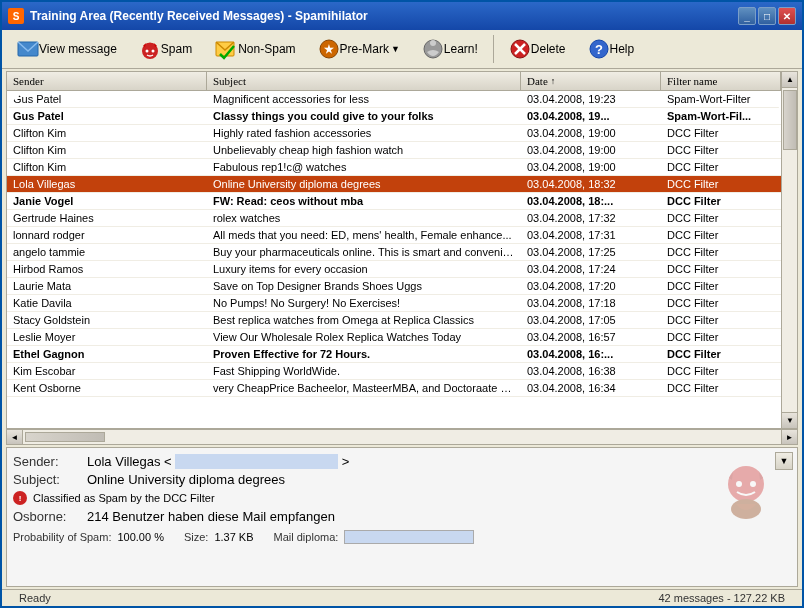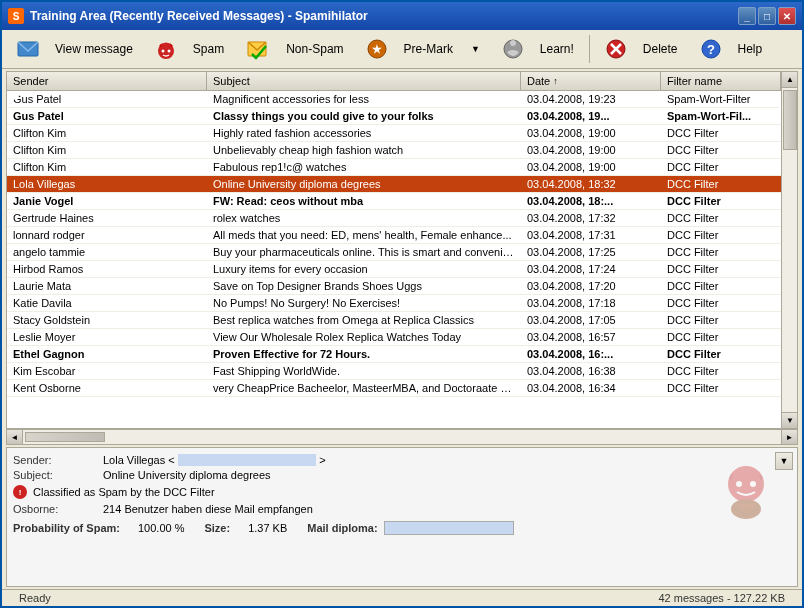--- a/index.html
+++ b/index.html
@@ -65,7 +65,7 @@
     .tool-btn {
       display: flex;
       align-items: center;
-      gap: 16px;
+      gap: 0;
       padding: 3px 8px;
       background: transparent;
       border: 1px solid transparent;

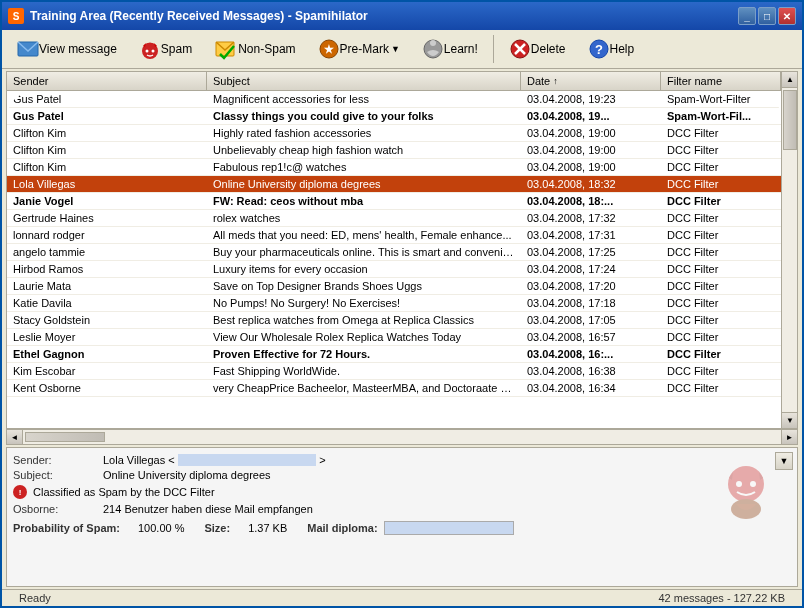--- a/index.html
+++ b/index.html
@@ -114,6 +114,7 @@
       display: flex;
       align-items: center;
       gap: 3px;
+      font-family: Liberation Serif, serif;
     }
 
     .list-body {

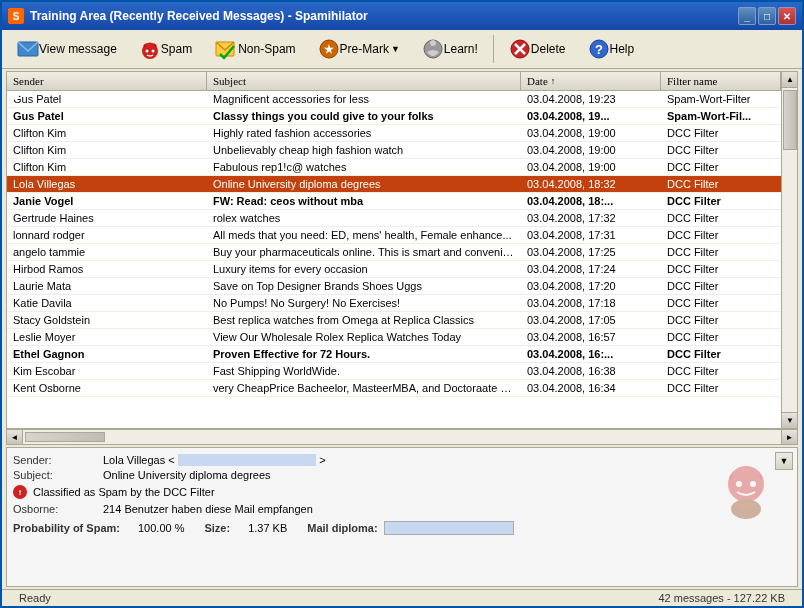--- a/index.html
+++ b/index.html
@@ -159,9 +159,9 @@
 
     .preview-row {
       display: flex;
-      gap: 20px;
+      gap: 4px;
       margin-bottom: 3px;
-      font-size: 11px;
+      font-size: 13px;
     }
 
     .preview-label {

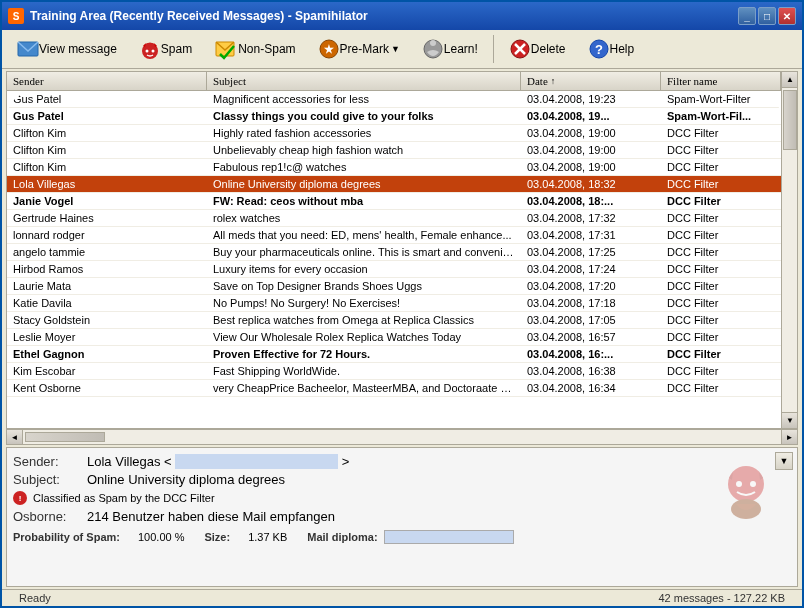--- a/index.html
+++ b/index.html
@@ -197,7 +197,7 @@
       gap: 6px;
     }
 
-    .stat-label { color: #333; font-weight: bold; }
+    .stat-label { color: #333; font-weight: normal; }
     .stat-value { color: #000; margin-left: 12px; }
 
     .expand-btn {

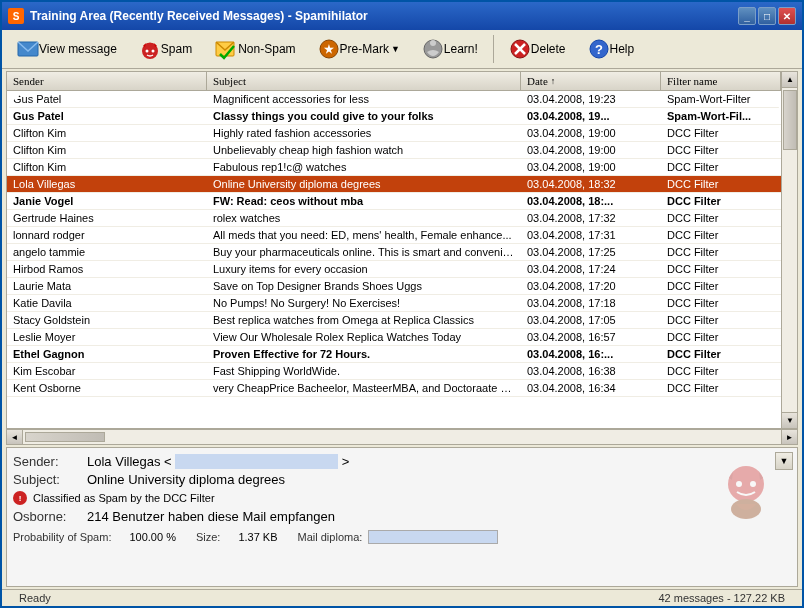--- a/index.html
+++ b/index.html
@@ -198,7 +198,7 @@
     }
 
     .stat-label { color: #333; font-weight: normal; }
-    .stat-value { color: #000; margin-left: 12px; }
+    .stat-value { color: #000; }
 
     .expand-btn {
       position: absolute;

